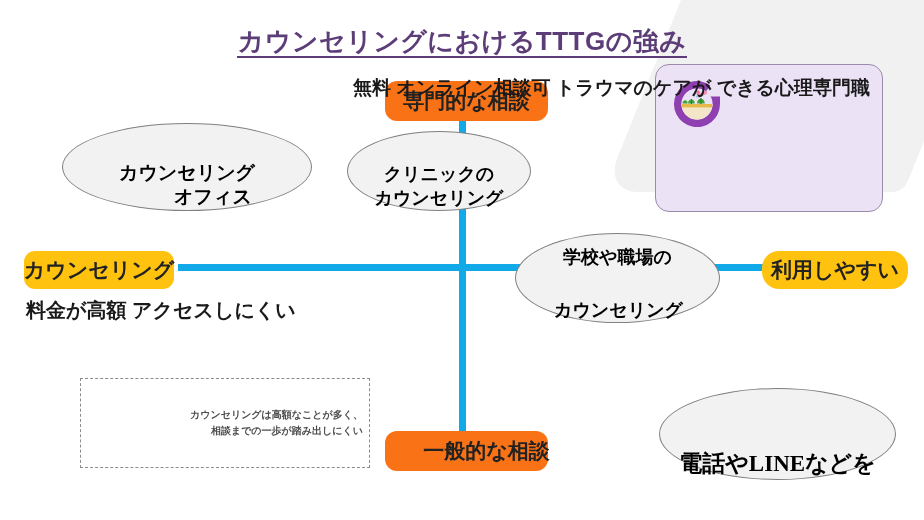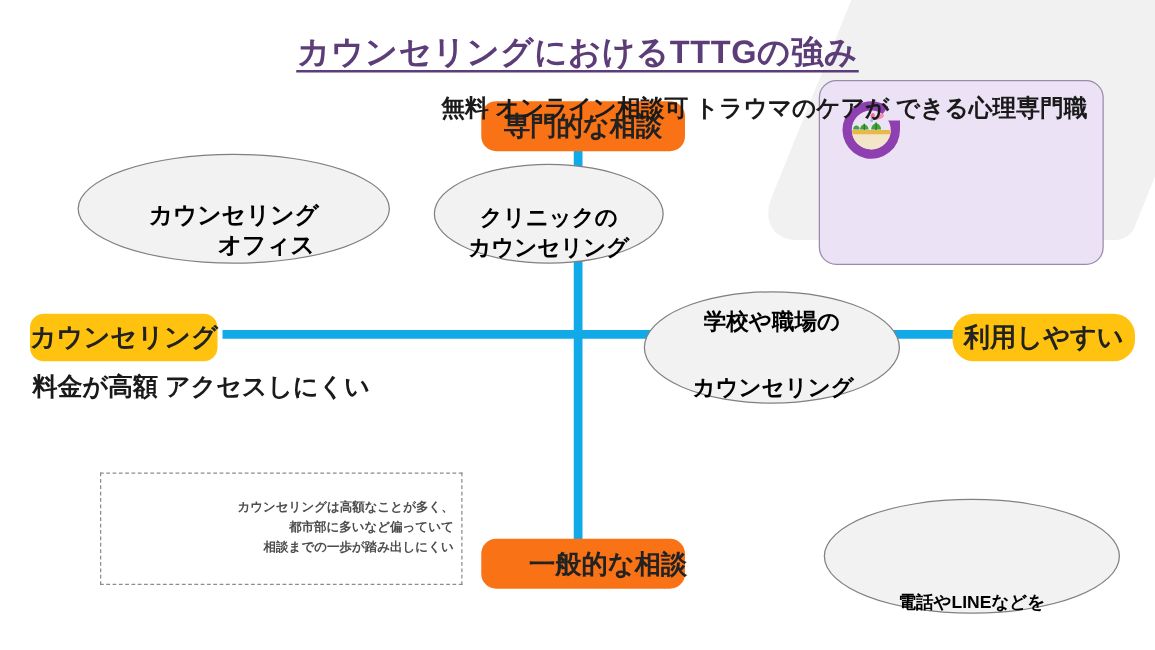--- a/index.html
+++ b/index.html
@@ -262,7 +262,6 @@
 
   <div class="dashed-note">
     <span>カウンセリングは高額なことが多く、</span>
-    <span>都市部に多いなど偏っていて</span>
     <span>相談までの一歩が踏み出しにくい</span>
   </div>
 

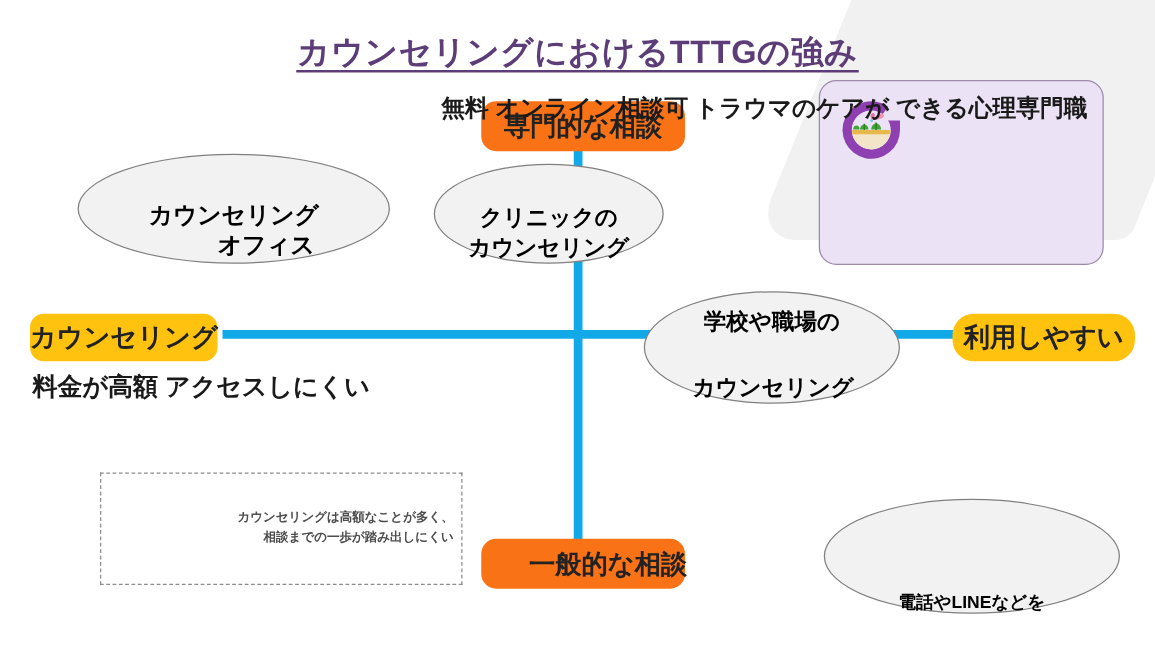--- a/index.html
+++ b/index.html
@@ -131,7 +131,7 @@
   #ell-office   { left: 62px;  top: 123px; width: 250px; height: 88px;  font-size: 19px; }
   #ell-clinic   { left: 347px; top: 131px; width: 184px; height: 80px;  font-size: 18px; }
   #ell-school   { left: 515px; top: 233px; width: 205px; height: 90px;  font-size: 18px; gap: 29px; }
-  #ell-phone    { left: 659px; top: 399px; width: 237px; height: 92px;  font-size: 14px; }
+  #ell-phone    { left: 659px; top: 388px; width: 237px; height: 92px;  font-size: 23px; font-family: Liberation Serif, serif; }
 
   #ell-office .l2  { margin-left: 52px; }
   #ell-school .l2  { margin-left: 2px; }

